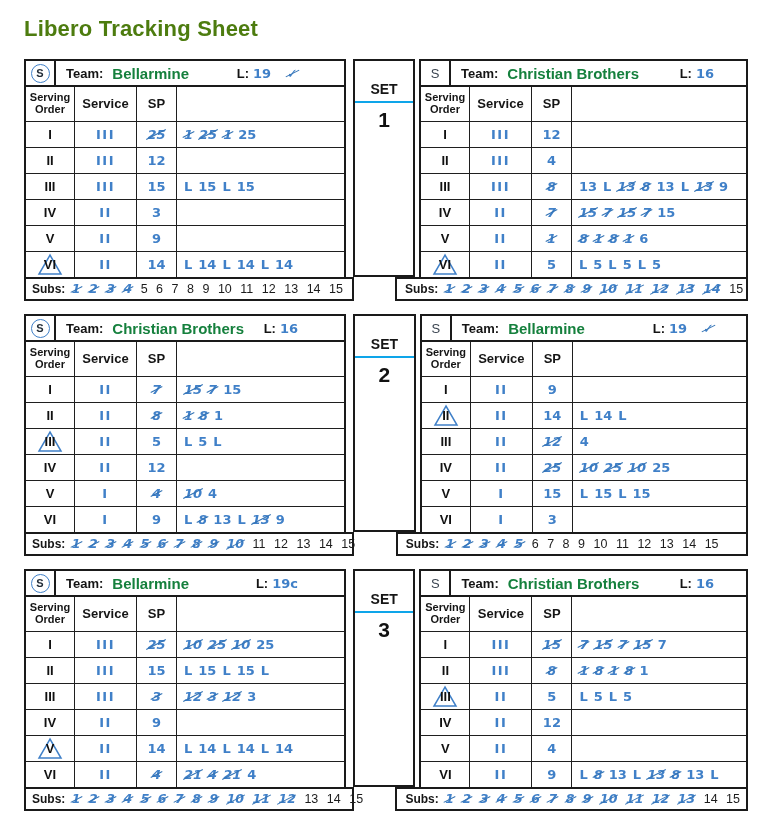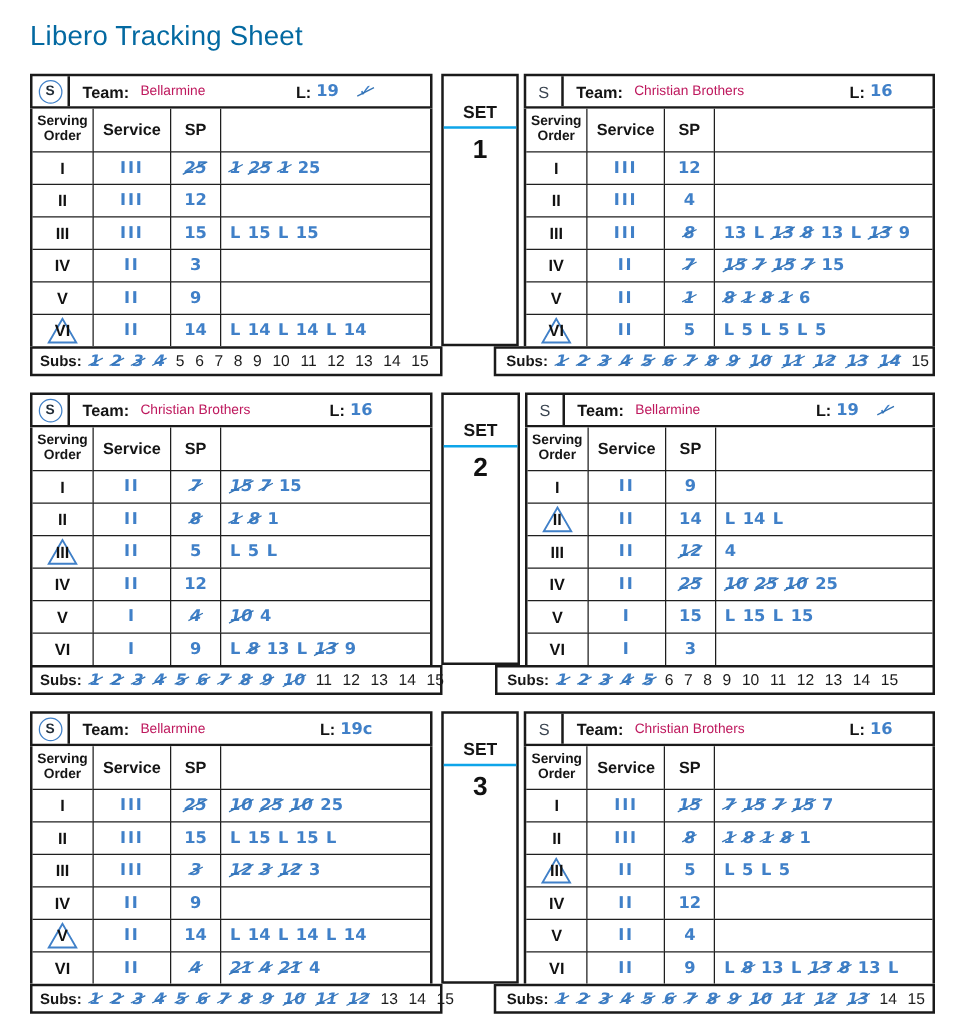--- a/index.html
+++ b/index.html
@@ -12,8 +12,8 @@
     overflow: hidden;
   }
   h1.title {
-    font-size: 22px; font-weight: 400; letter-spacing: .2px;
-    margin: 2px 0 17px 0; color:#0369a1;
+    font-size: 22px; font-weight: 700; letter-spacing: .2px;
+    margin: 2px 0 17px 0; color:#4d7c0f;
   }
   .set-block { display:flex; align-items:flex-start; margin-bottom: 13px; }
   .tteam { display:flex; flex-direction:column; position:relative; }

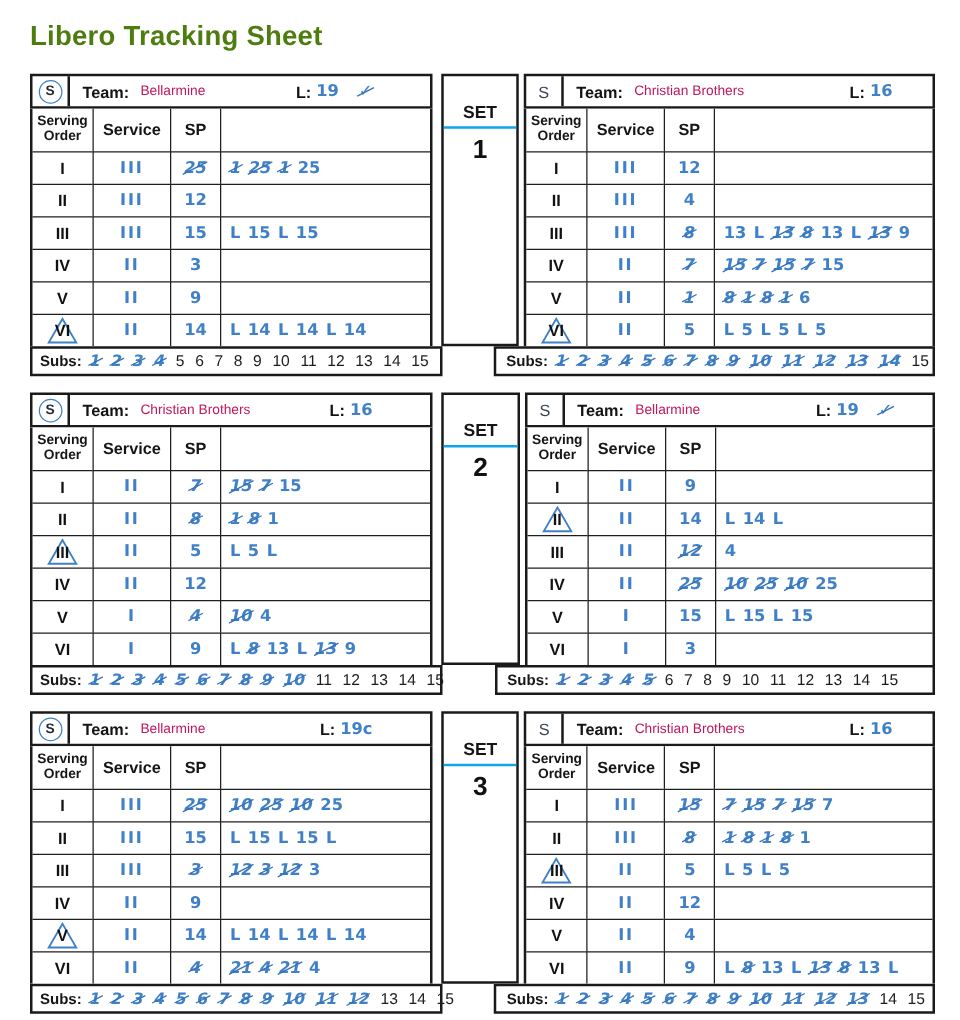--- a/index.html
+++ b/index.html
@@ -31,7 +31,7 @@
   .splain { font-size: 13px; color:#3a4450; font-weight: 500; }
   .tinfo { flex:1; display:flex; align-items:center; padding: 12px 10px; }
   .lbl { font-weight: 700; font-size: 13px; color:#141414; }
-  .tname { color:#be185d; font-weight:400; font-size:11px; margin-left: 9px; white-space:nowrap; }
+  .tname { color:#15803d; font-weight:700; font-size:15px; margin-left: 9px; white-space:nowrap; }
   .lwrap { margin-left:auto; margin-right: 36px; display:flex; align-items:center; gap:4px; }
   .tteam.right .lwrap { margin-right: 22px; }
   .lval { display:flex; gap:16px; }

